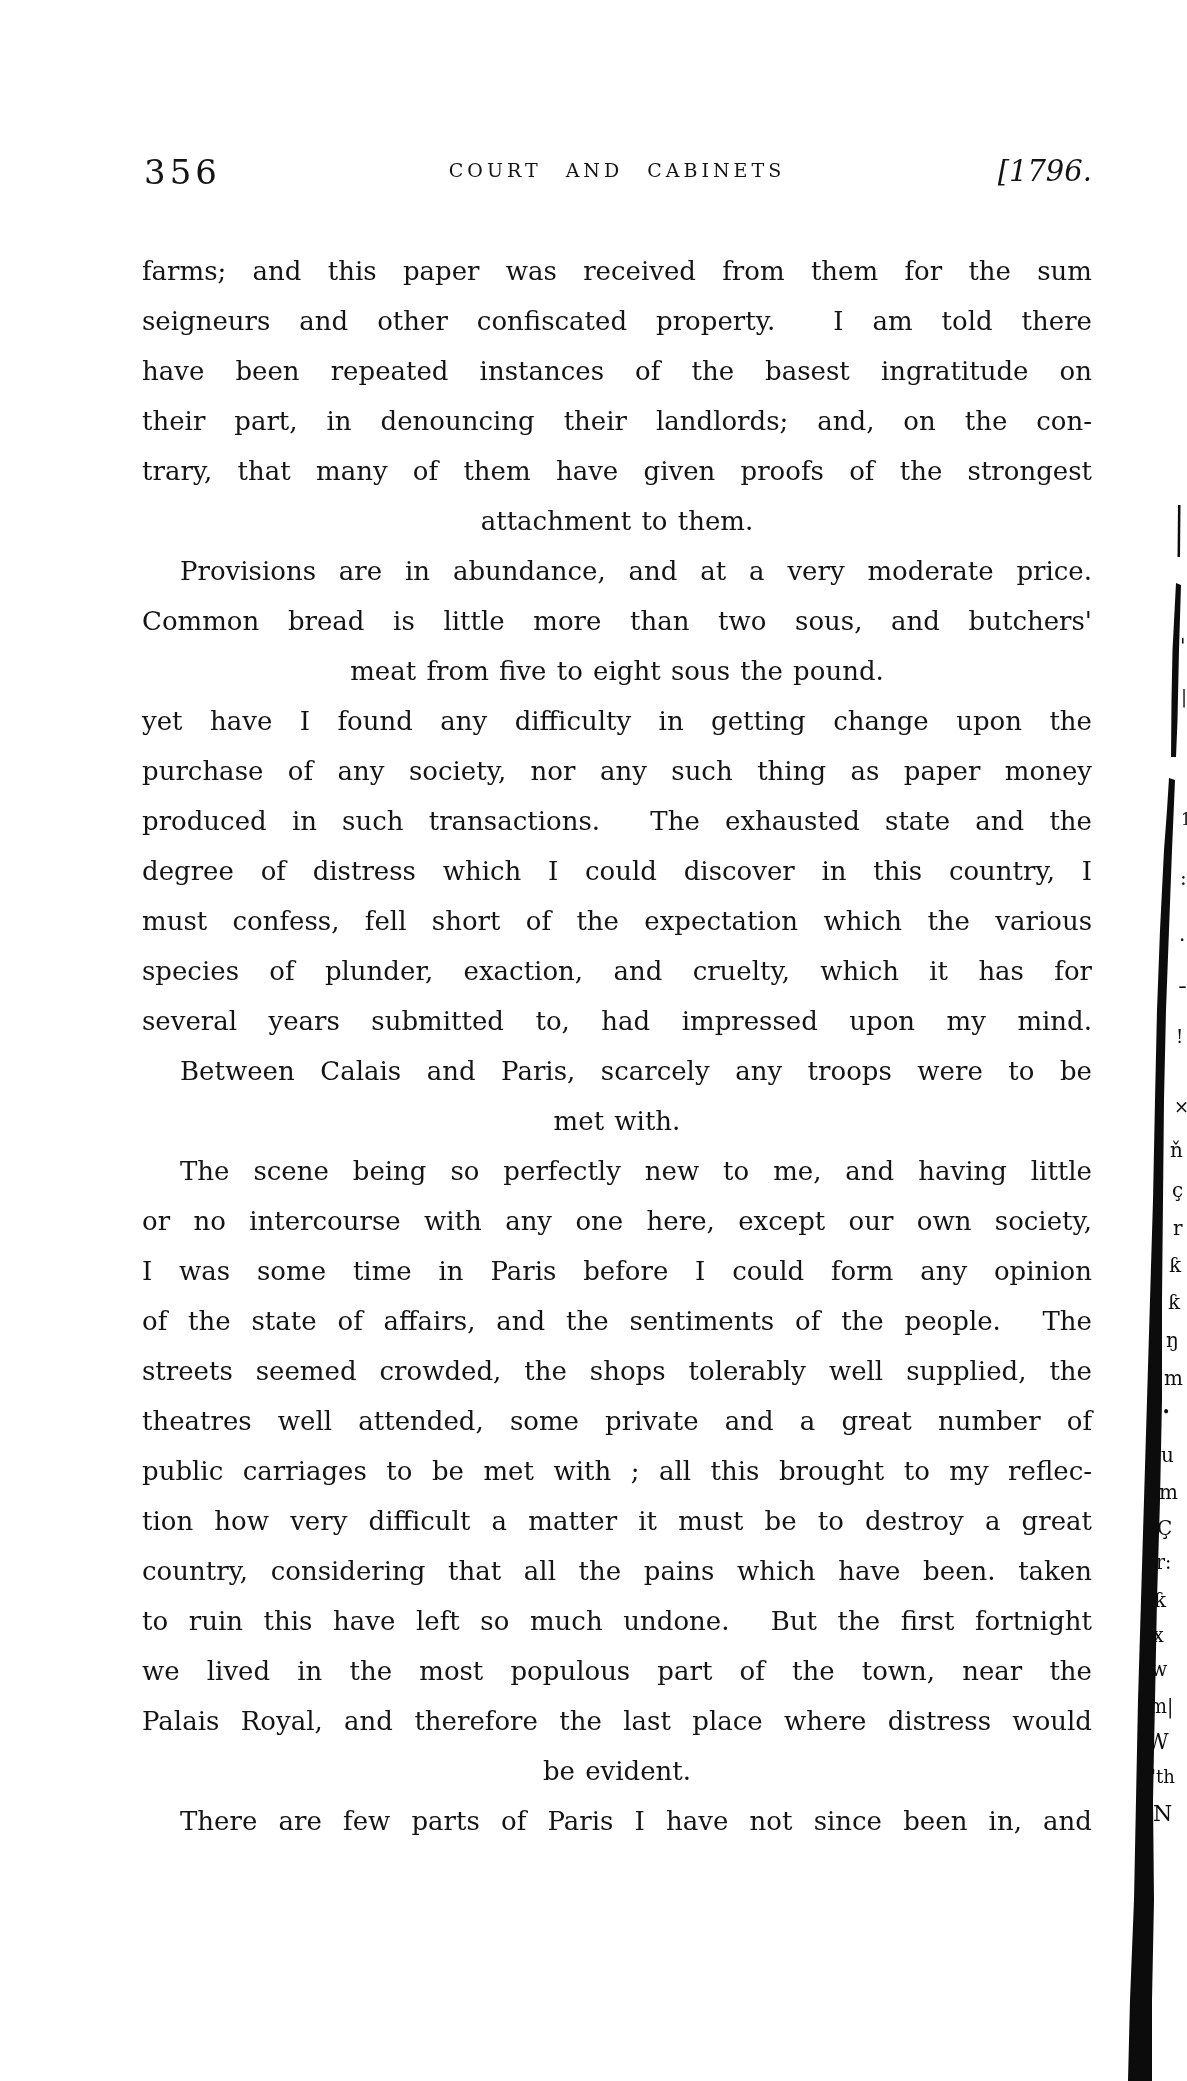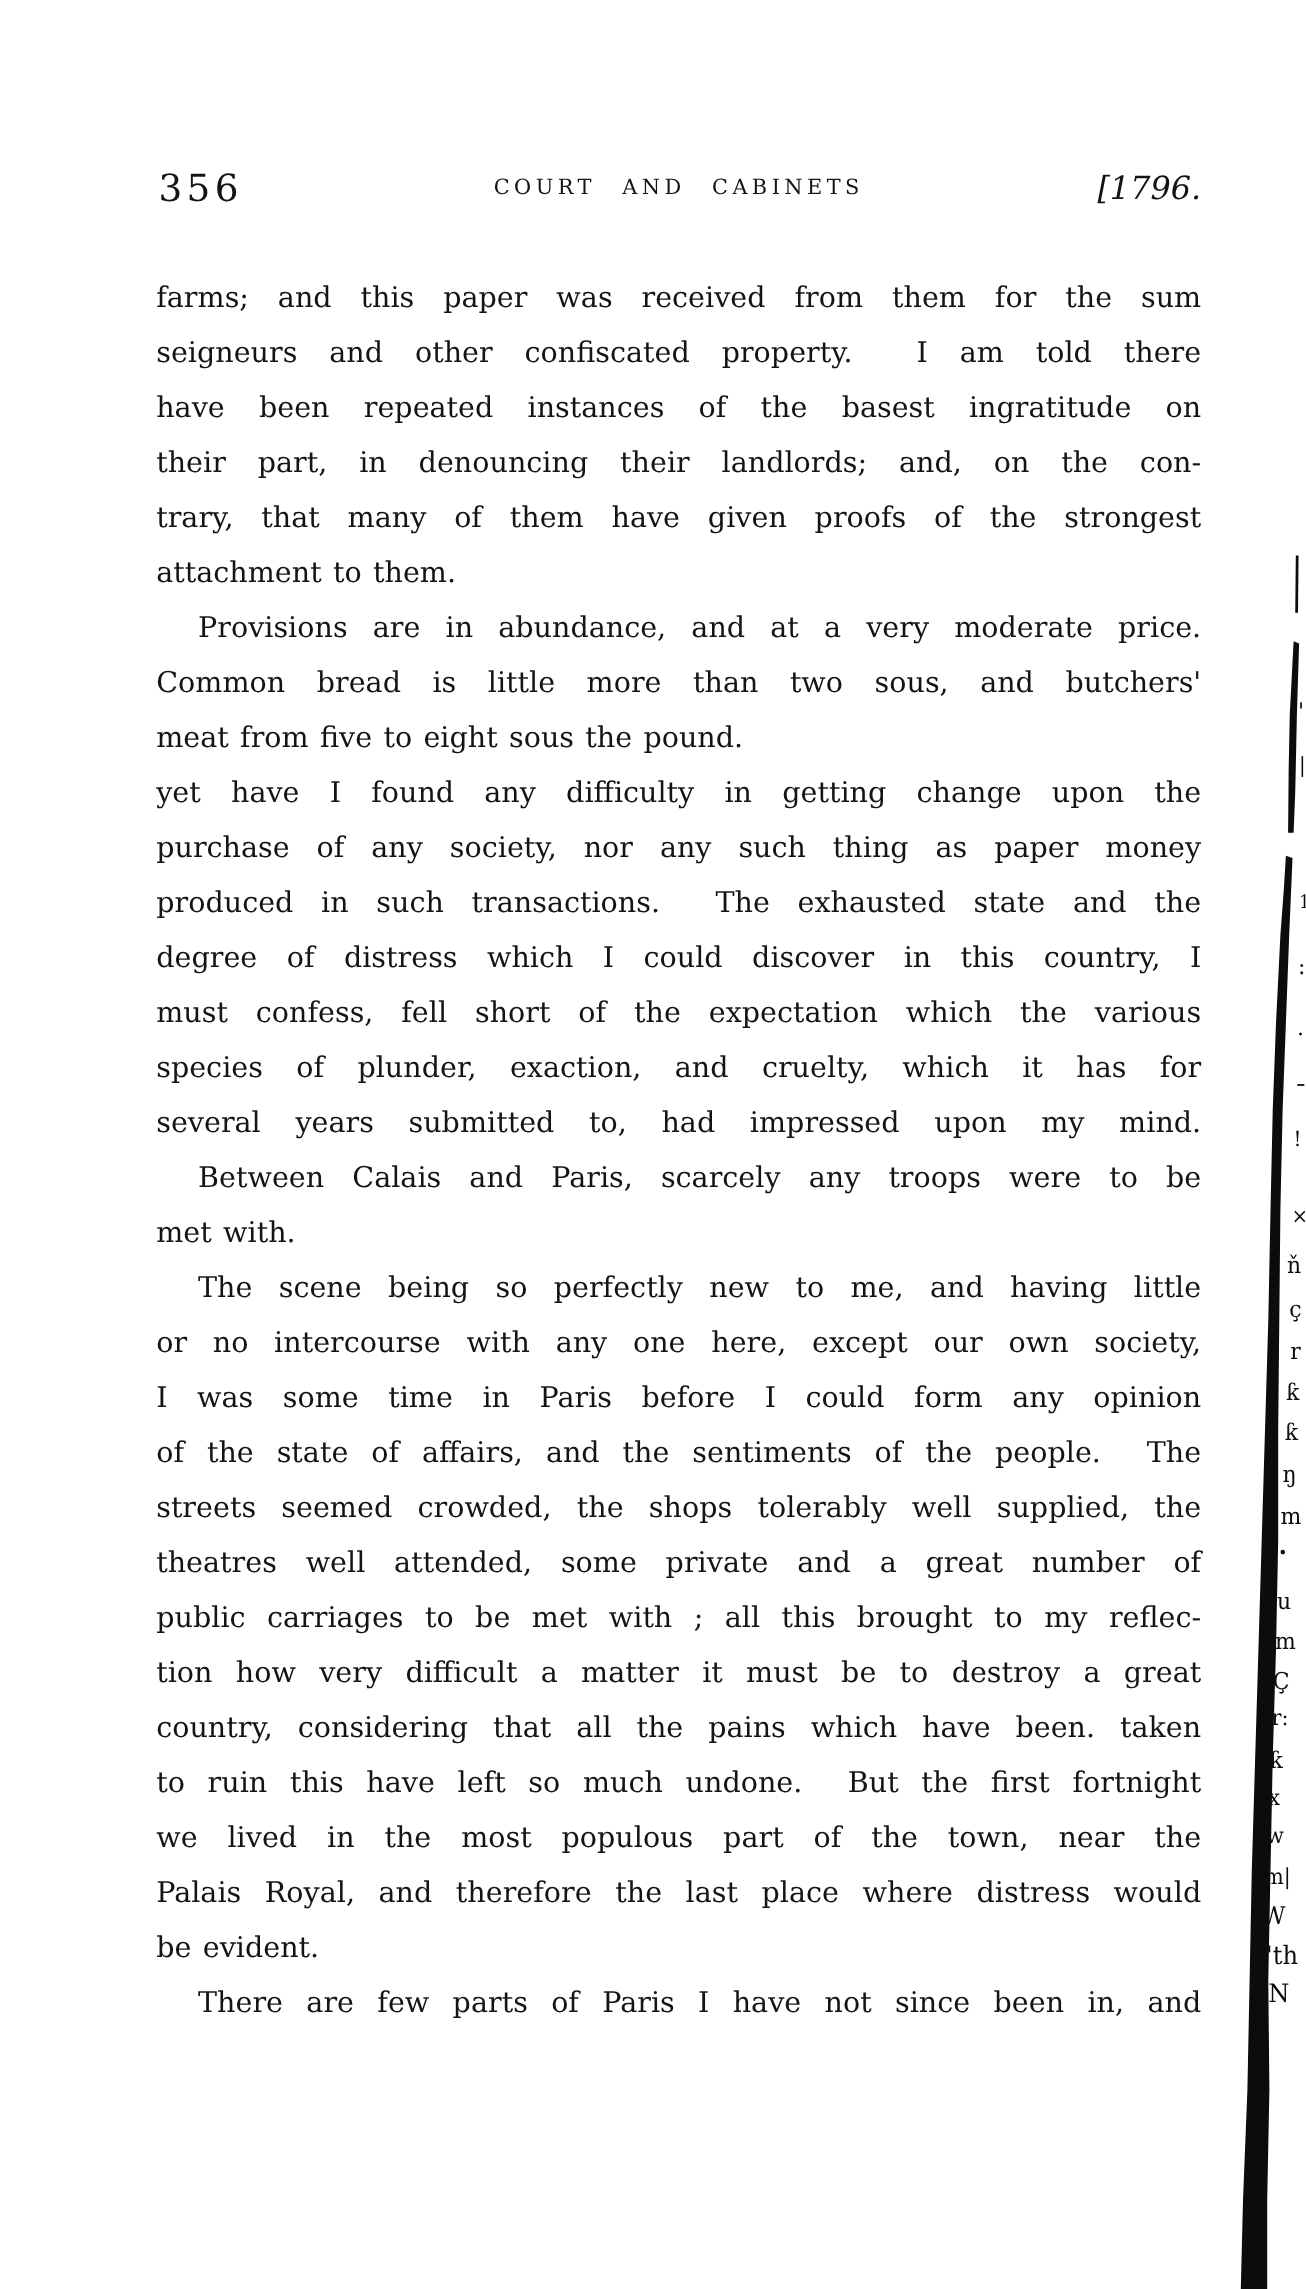--- a/index.html
+++ b/index.html
@@ -38,7 +38,7 @@
     height: 50px; line-height: 50px;
     font-size: 26px;
     white-space: pre-wrap;
-    text-align: left;
+    text-align: center;
     word-spacing: 2px;
   }
   .body-line.justify { text-align: justify; text-align-last: justify; }

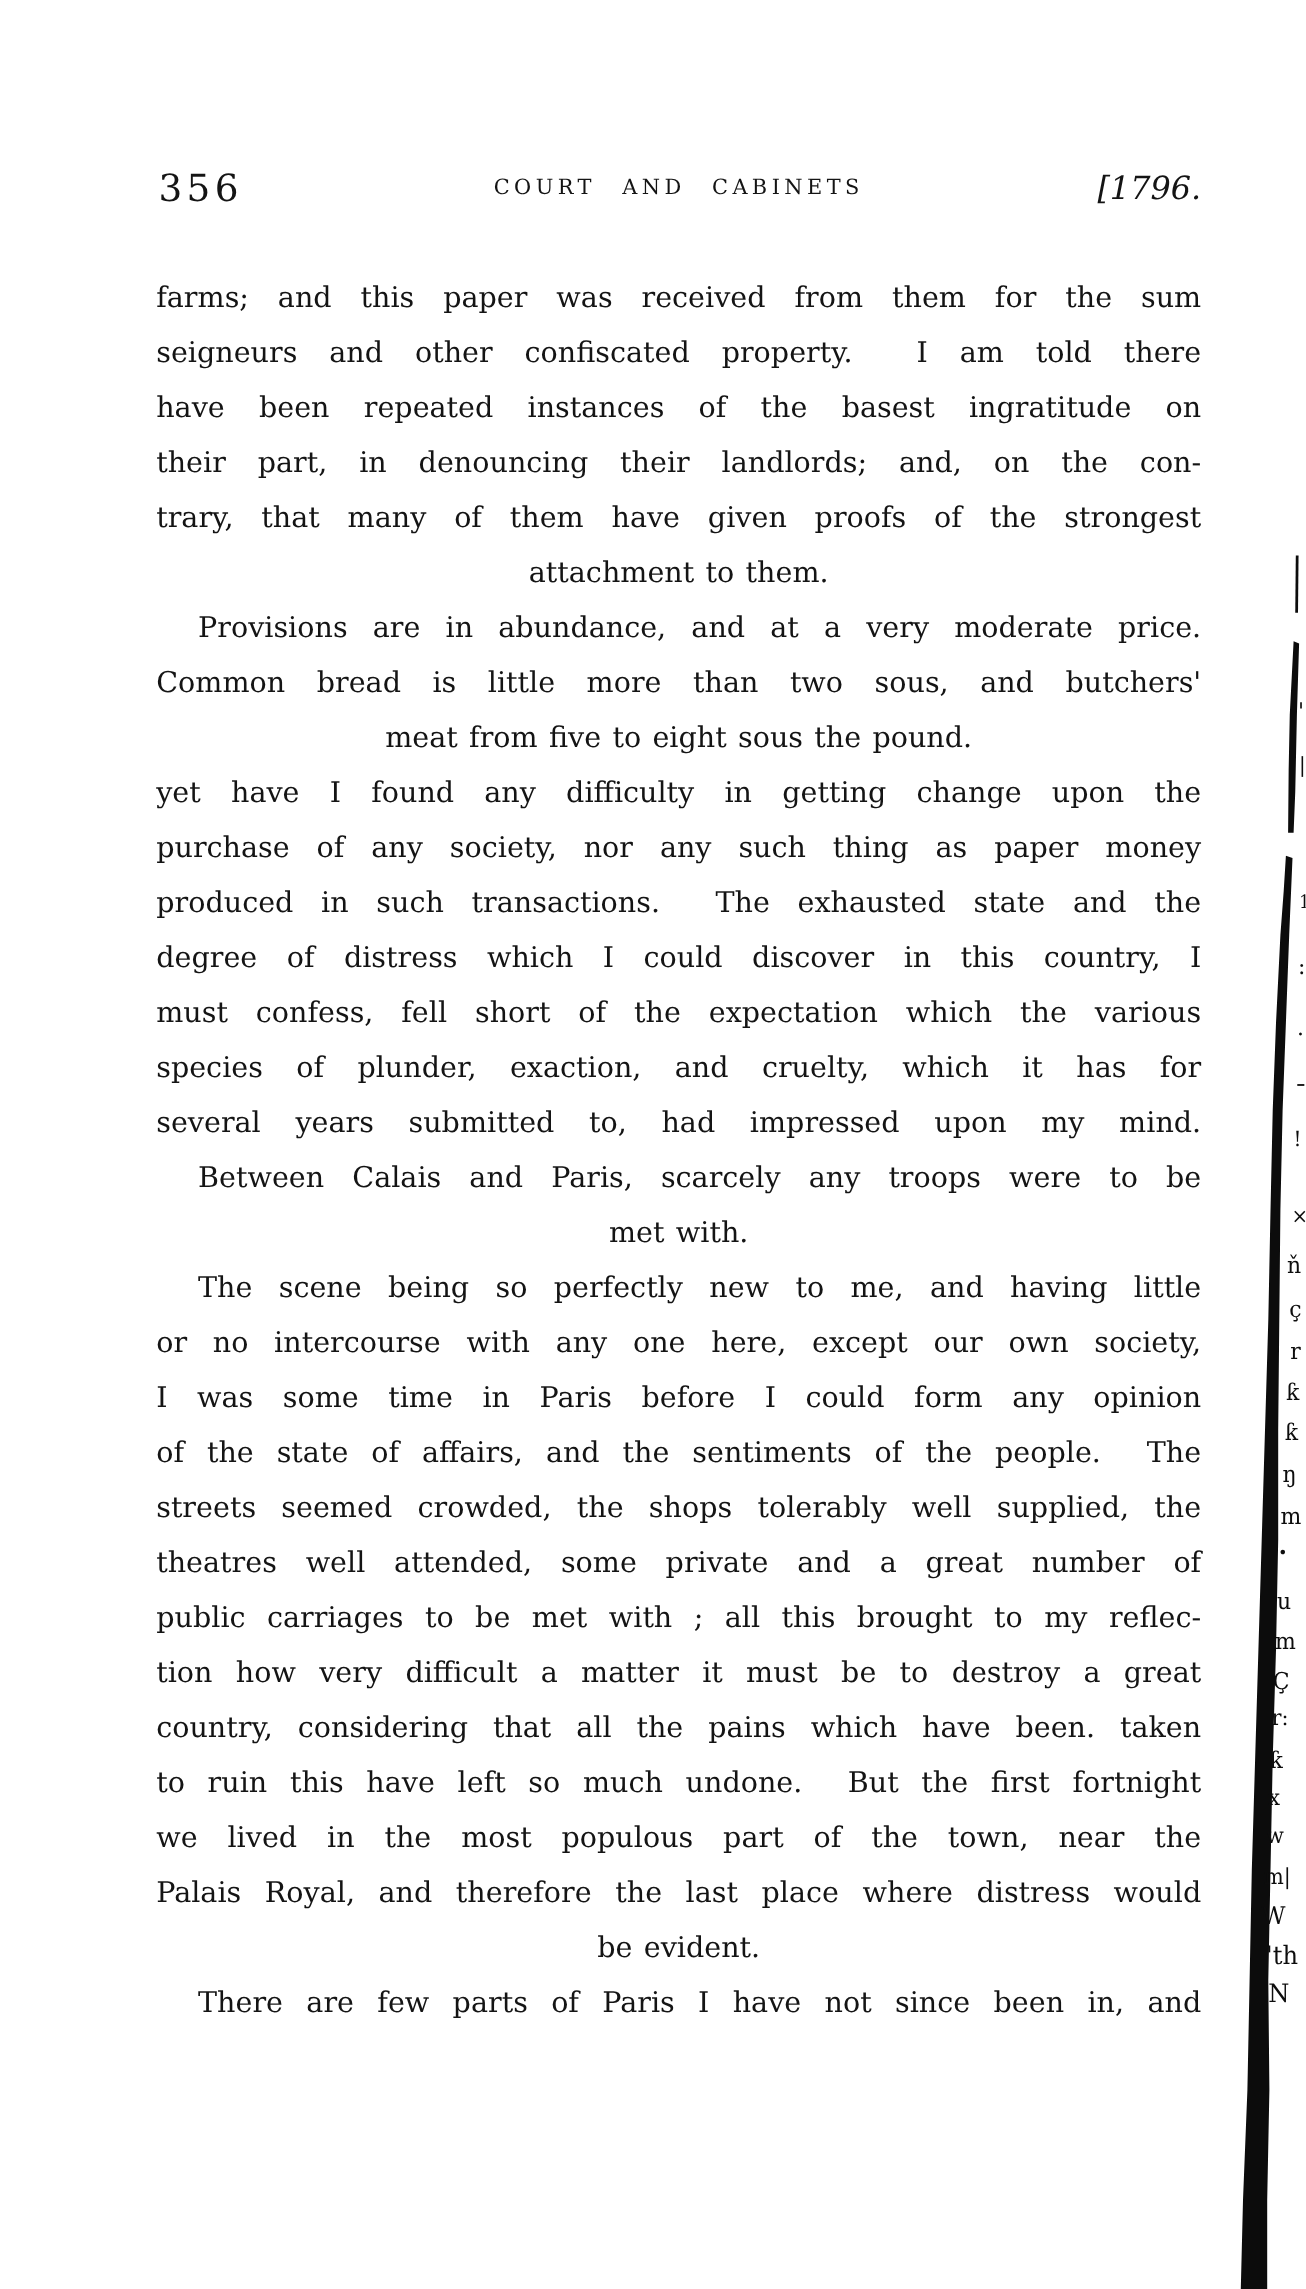--- a/index.html
+++ b/index.html
@@ -140,7 +140,7 @@
       <span class="gutter-fragment" style="left: 1151px; top: 1660px; font-size: 19px;">w</span>
       <span class="gutter-fragment" style="left: 1149px; top: 1697px; font-size: 19px;">m|</span>
       <span class="gutter-fragment" style="left: 1147px; top: 1732px; font-size: 21px;">W</span>
-      <span class="gutter-fragment" style="left: 1151px; top: 1768px; font-size: 22px;">'th</span>
+      <span class="gutter-fragment" style="left: 1151px; top: 1768px; font-size: 18px;">'th</span>
       <span class="gutter-fragment" style="left: 1153px; top: 1803px; font-size: 22px;">N</span>
     </div>
 

